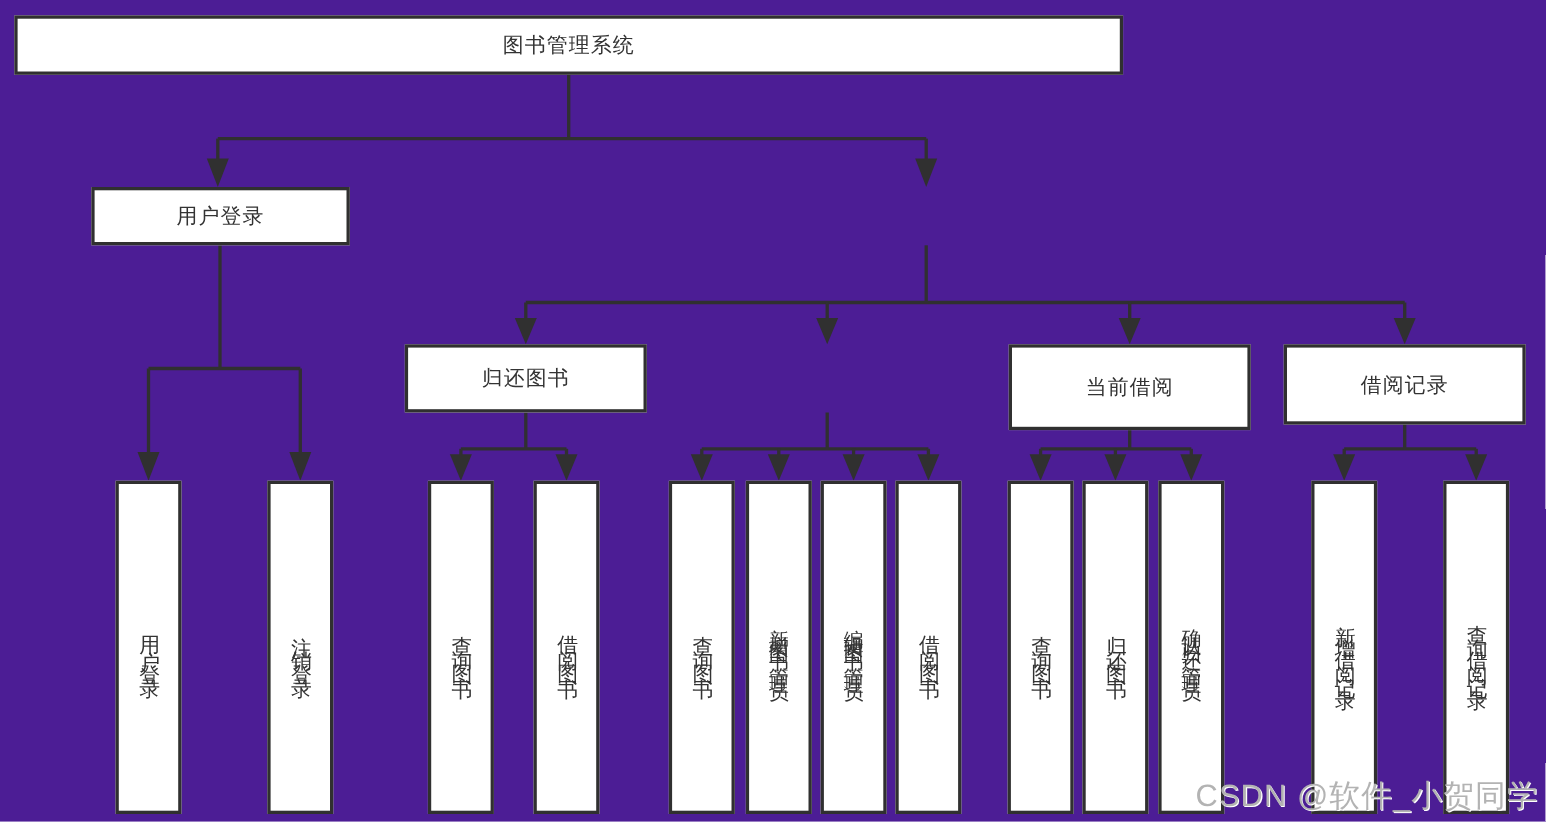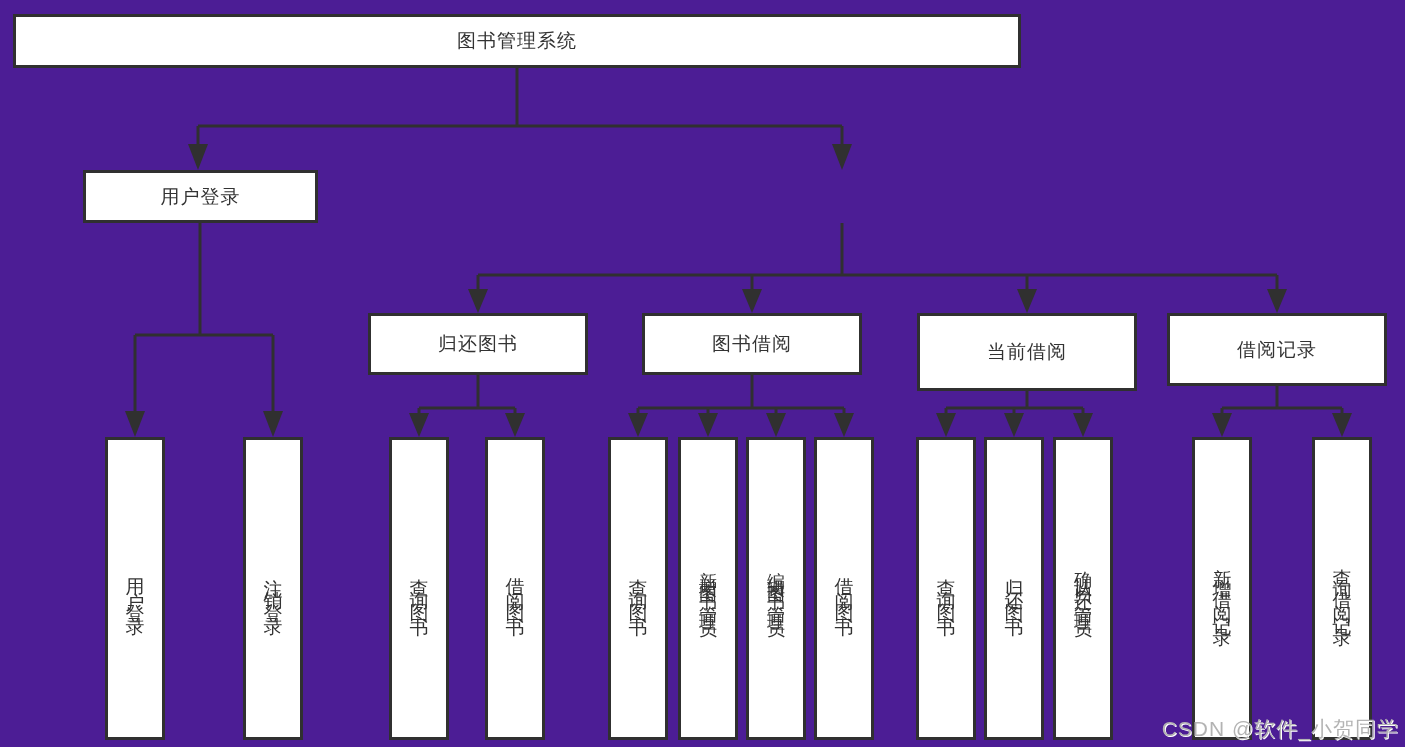--- a/index.html
+++ b/index.html
@@ -129,7 +129,6 @@
   <div class="hbox" style="left:83px;top:170px;width:235px;height:53px">用户登录</div>
 
   <div class="hbox" style="left:368px;top:313px;width:220px;height:62px">归还图书</div>
-  <div class="hbox" style="left:642px;top:313px;width:220px;height:62px">图书借阅</div>
   <div class="hbox" style="left:917px;top:313px;width:220px;height:78px">当前借阅</div>
   <div class="hbox" style="left:1167px;top:313px;width:220px;height:73px">借阅记录</div>
 

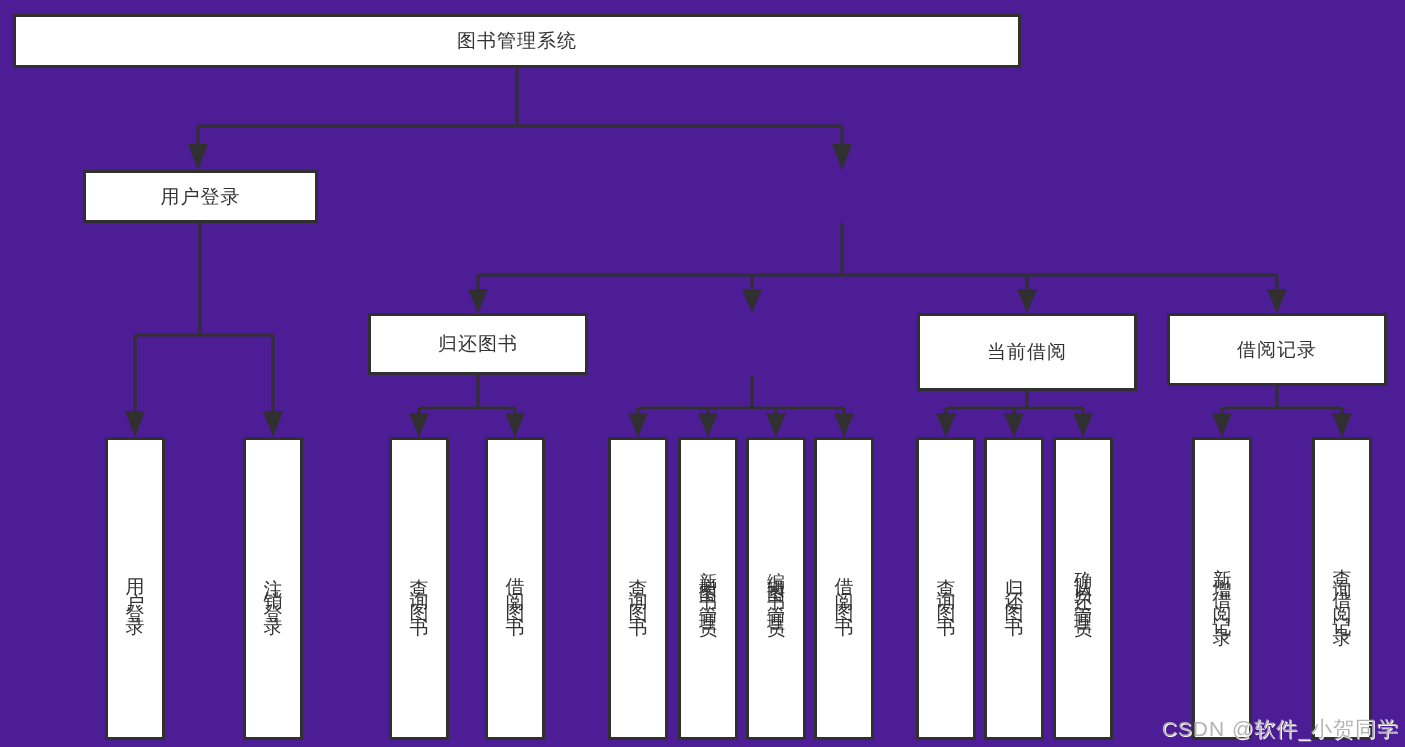--- a/index.html
+++ b/index.html
@@ -42,7 +42,7 @@
   .watermark{
     position:absolute;
     right:6px;bottom:4px;
-    font-size:21px;
+    font-size:28px;
     color:#b3b3b3;
     text-shadow:1px 1px 0 #ffffff;
     z-index:3;

